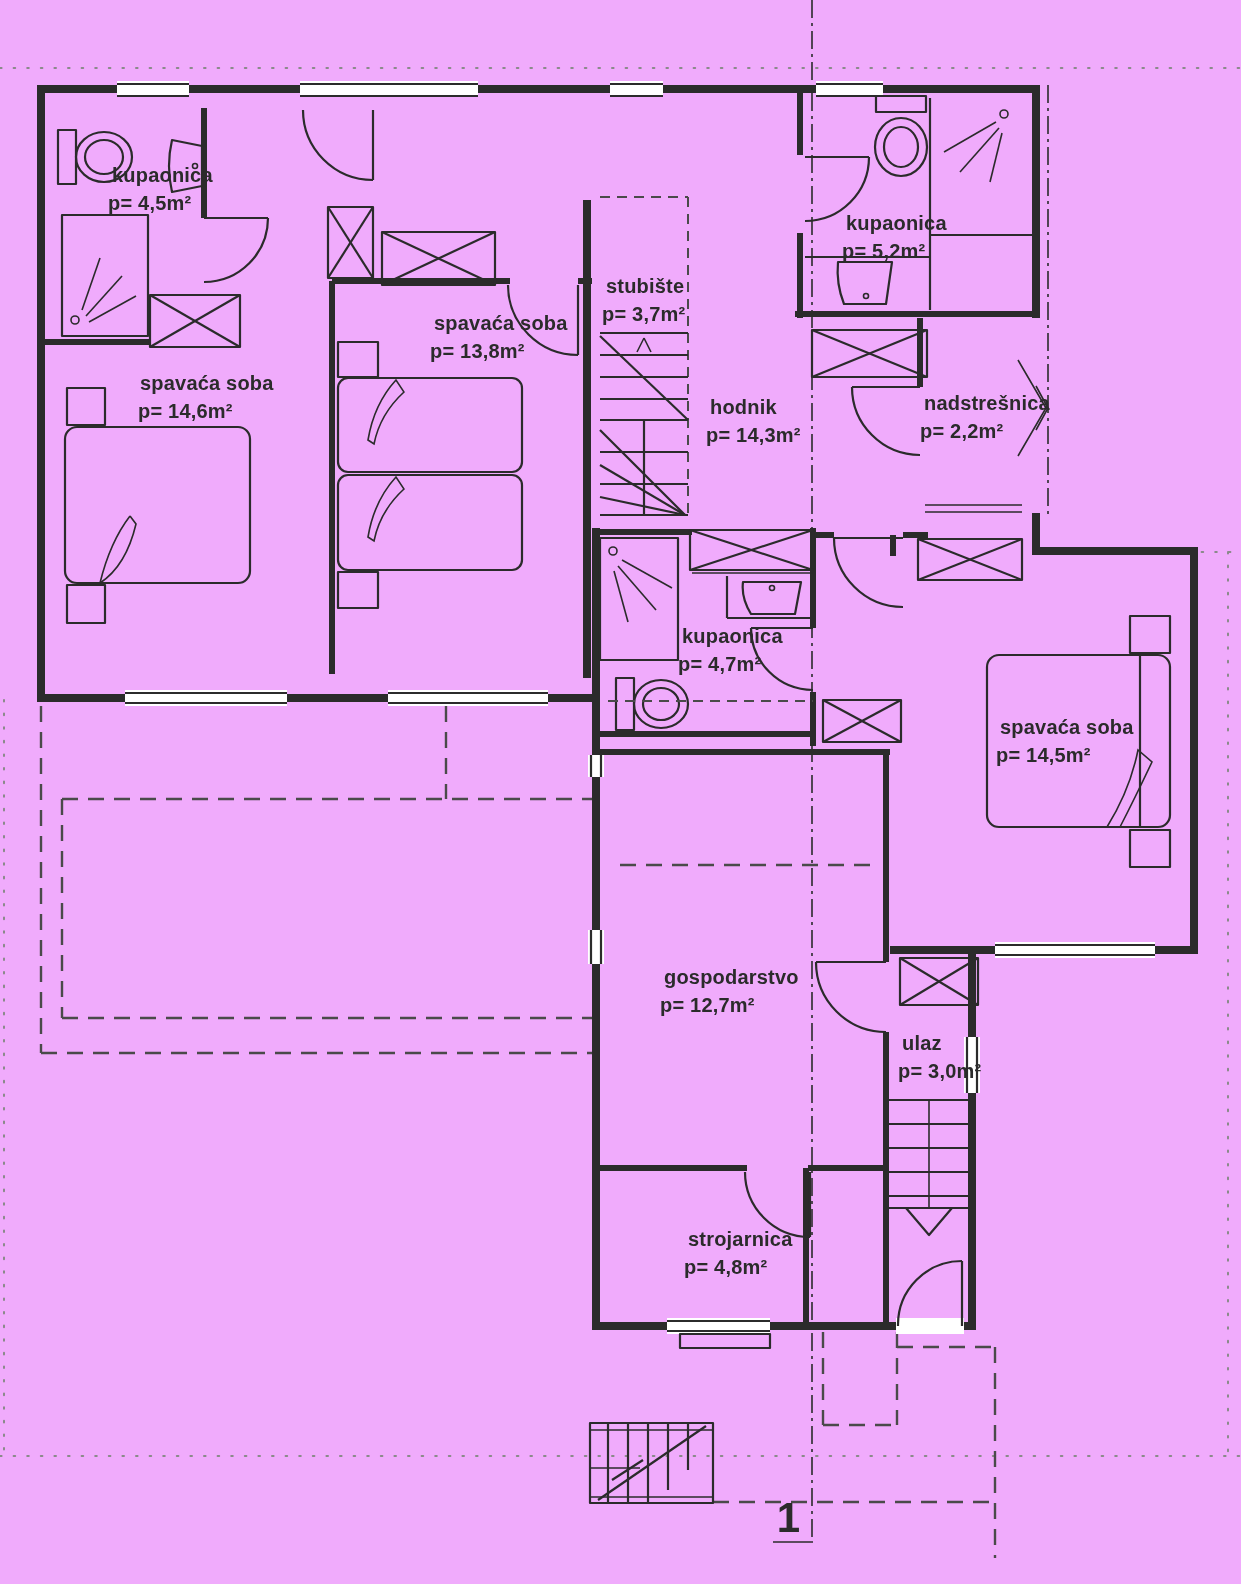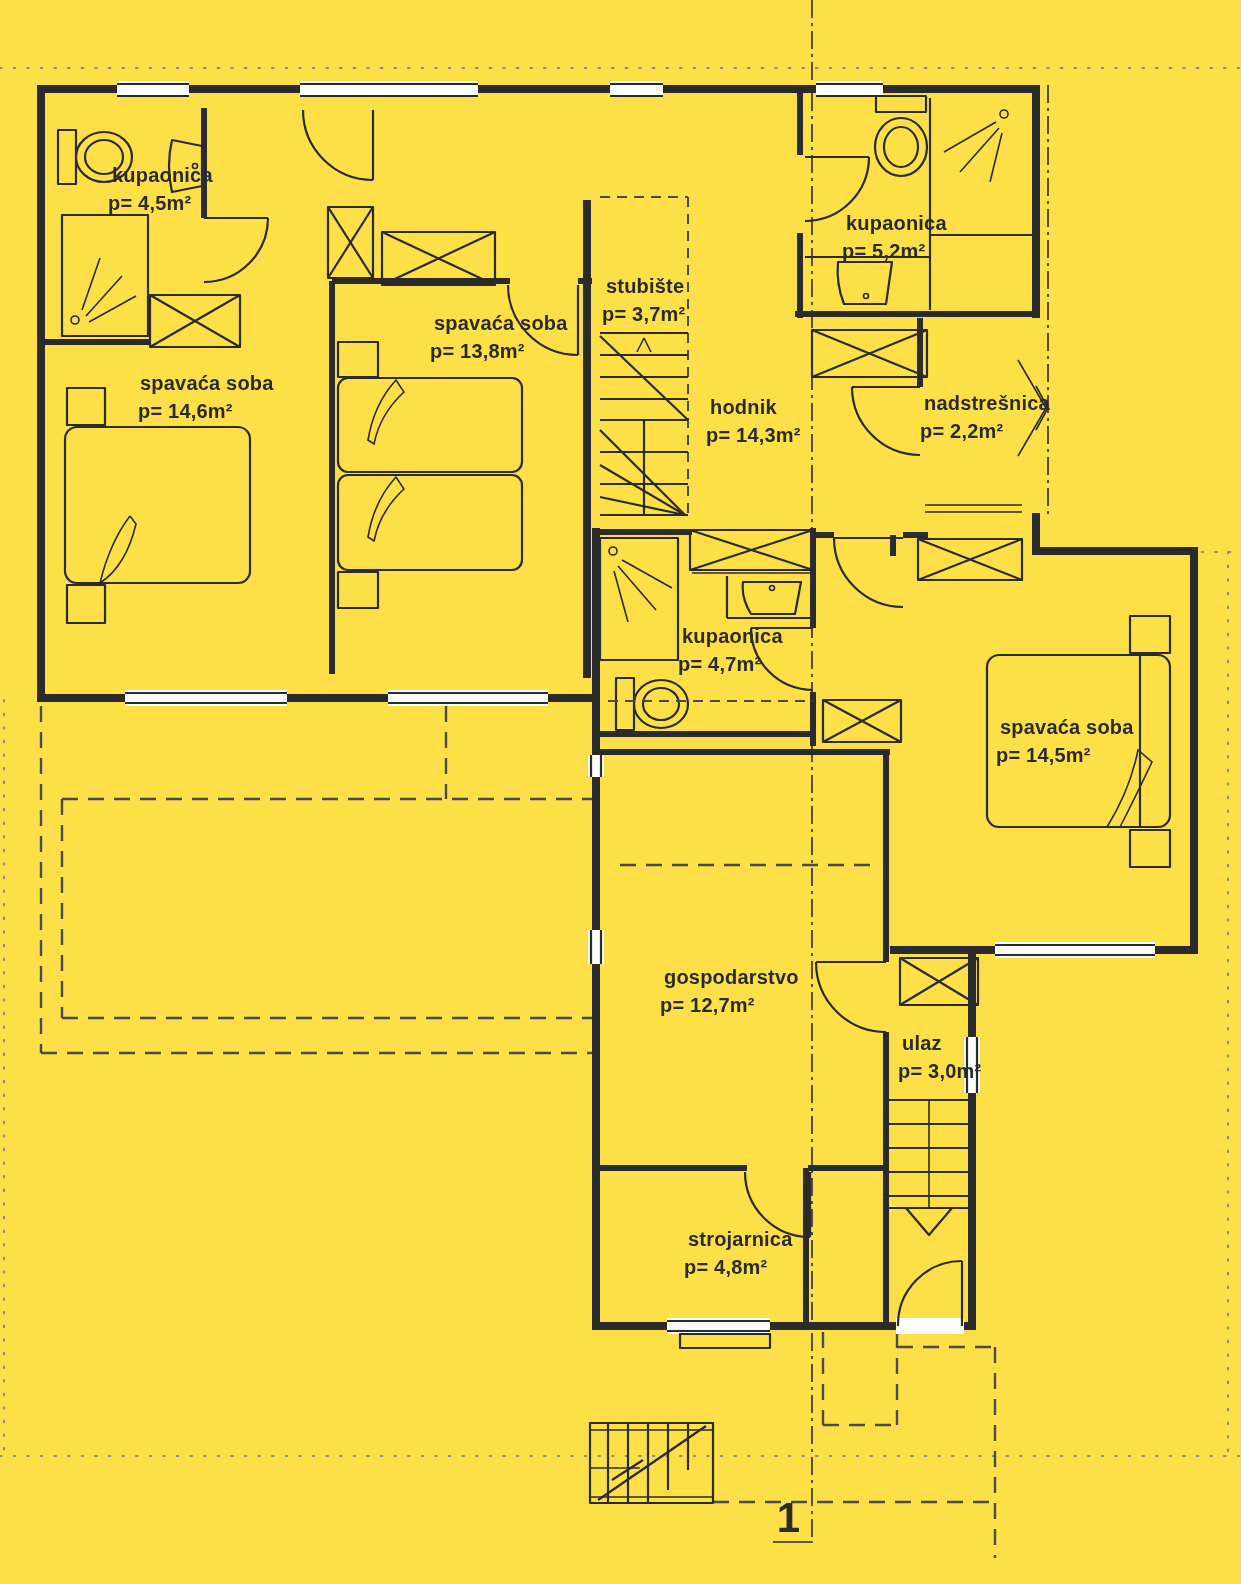--- a/index.html
+++ b/index.html
@@ -3,7 +3,7 @@
 <meta charset="utf-8">
 <style>
   html,body{margin:0;padding:0;background:#ffffff;}
-  .page{position:relative;width:1241px;height:1584px;background:#fde047;overflow:hidden;
+  .page{position:relative;width:1241px;height:1584px;background:#f0abfc;overflow:hidden;
         font-family:"Liberation Sans", sans-serif;}
   svg{position:absolute;inset:0;}
   

